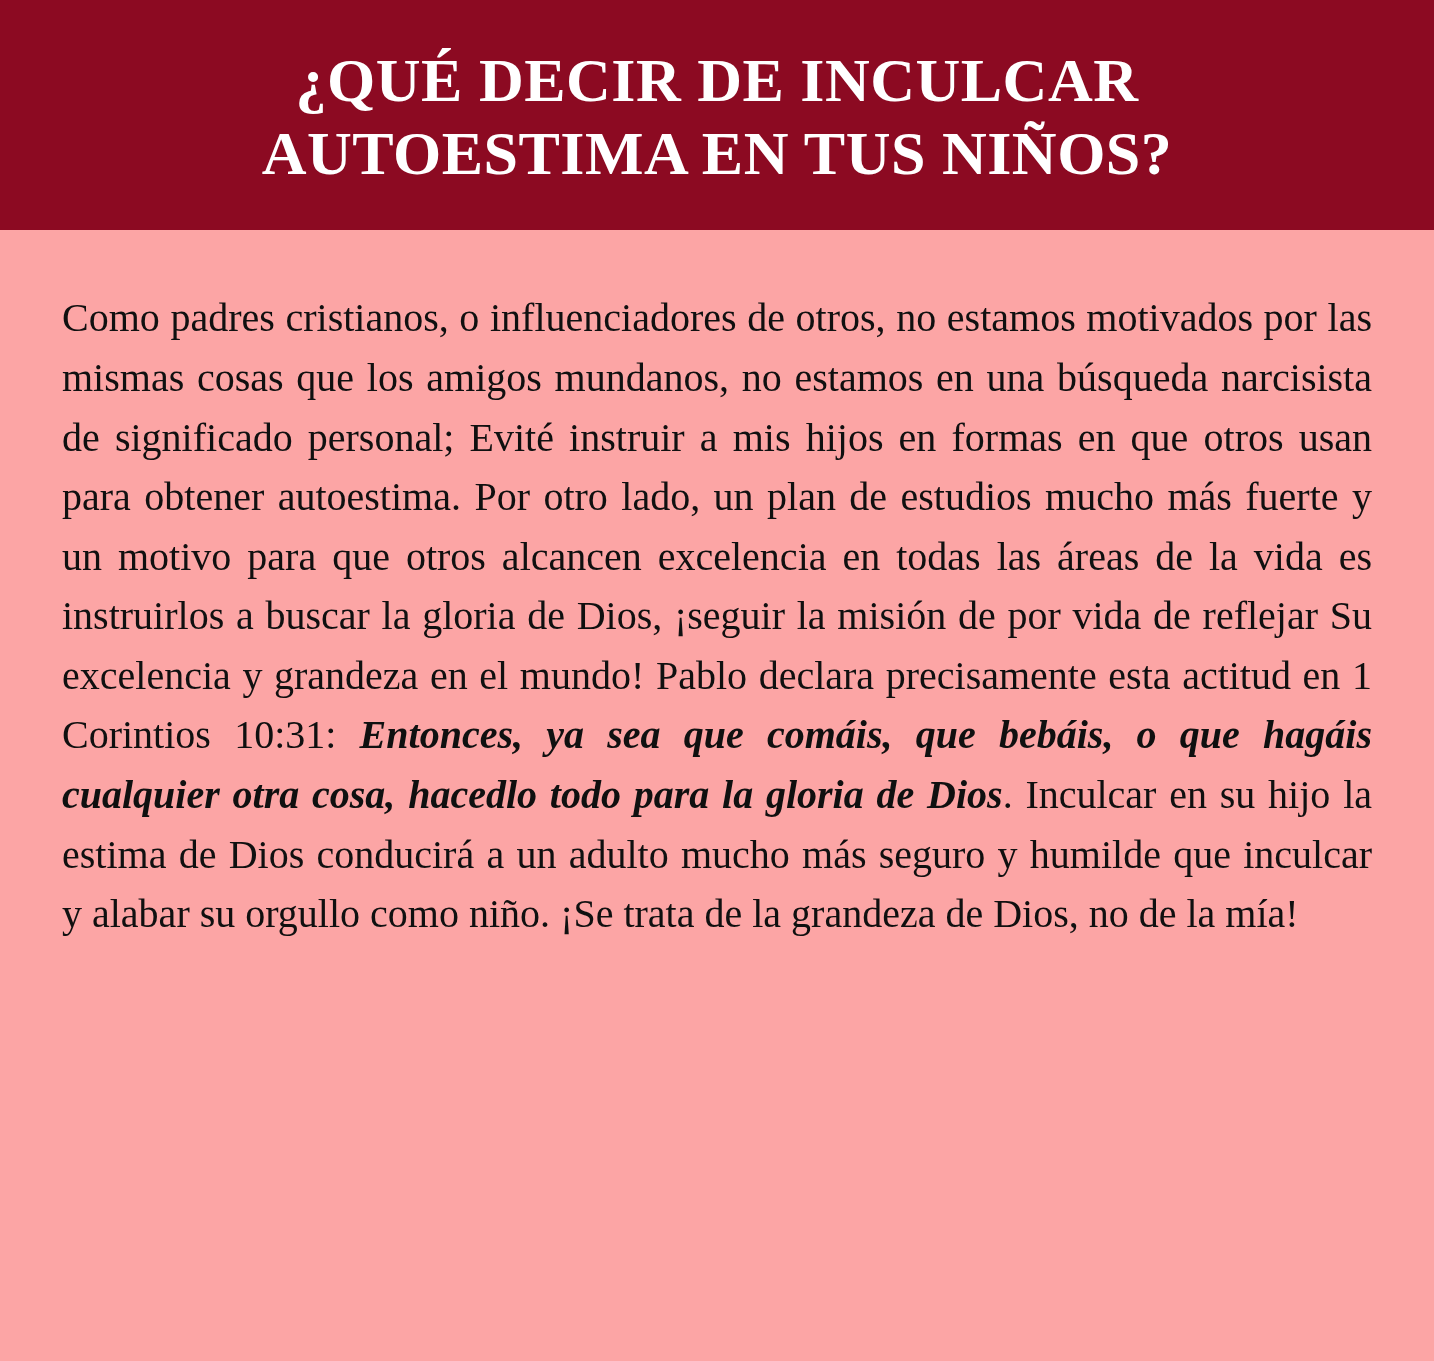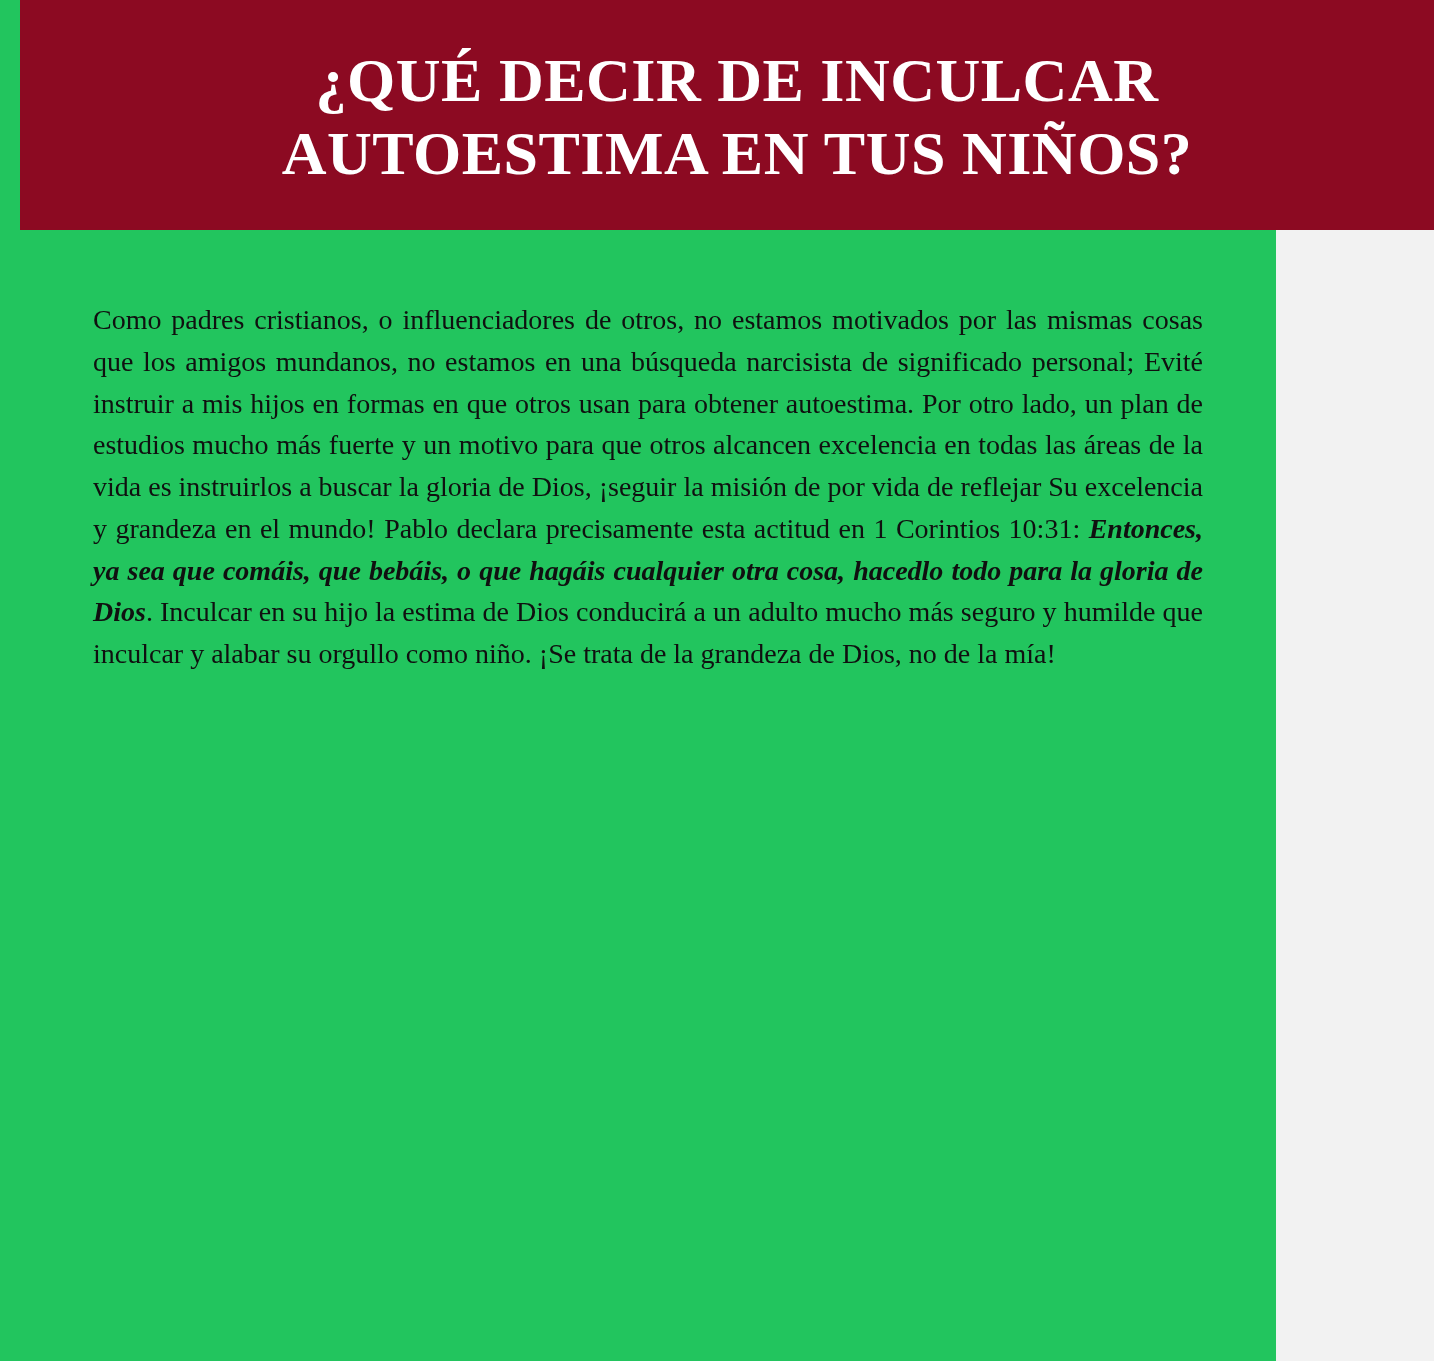--- a/index.html
+++ b/index.html
@@ -16,11 +16,10 @@
 
   .page {
     position: relative;
-    width: 1276px;
+    width: 1434px;
     height: 1361px;
-    background: #22c55e;
+    background: #fca5a5;
     box-sizing: border-box;
-    padding-left: 20px;
   }
 
   .title-banner {

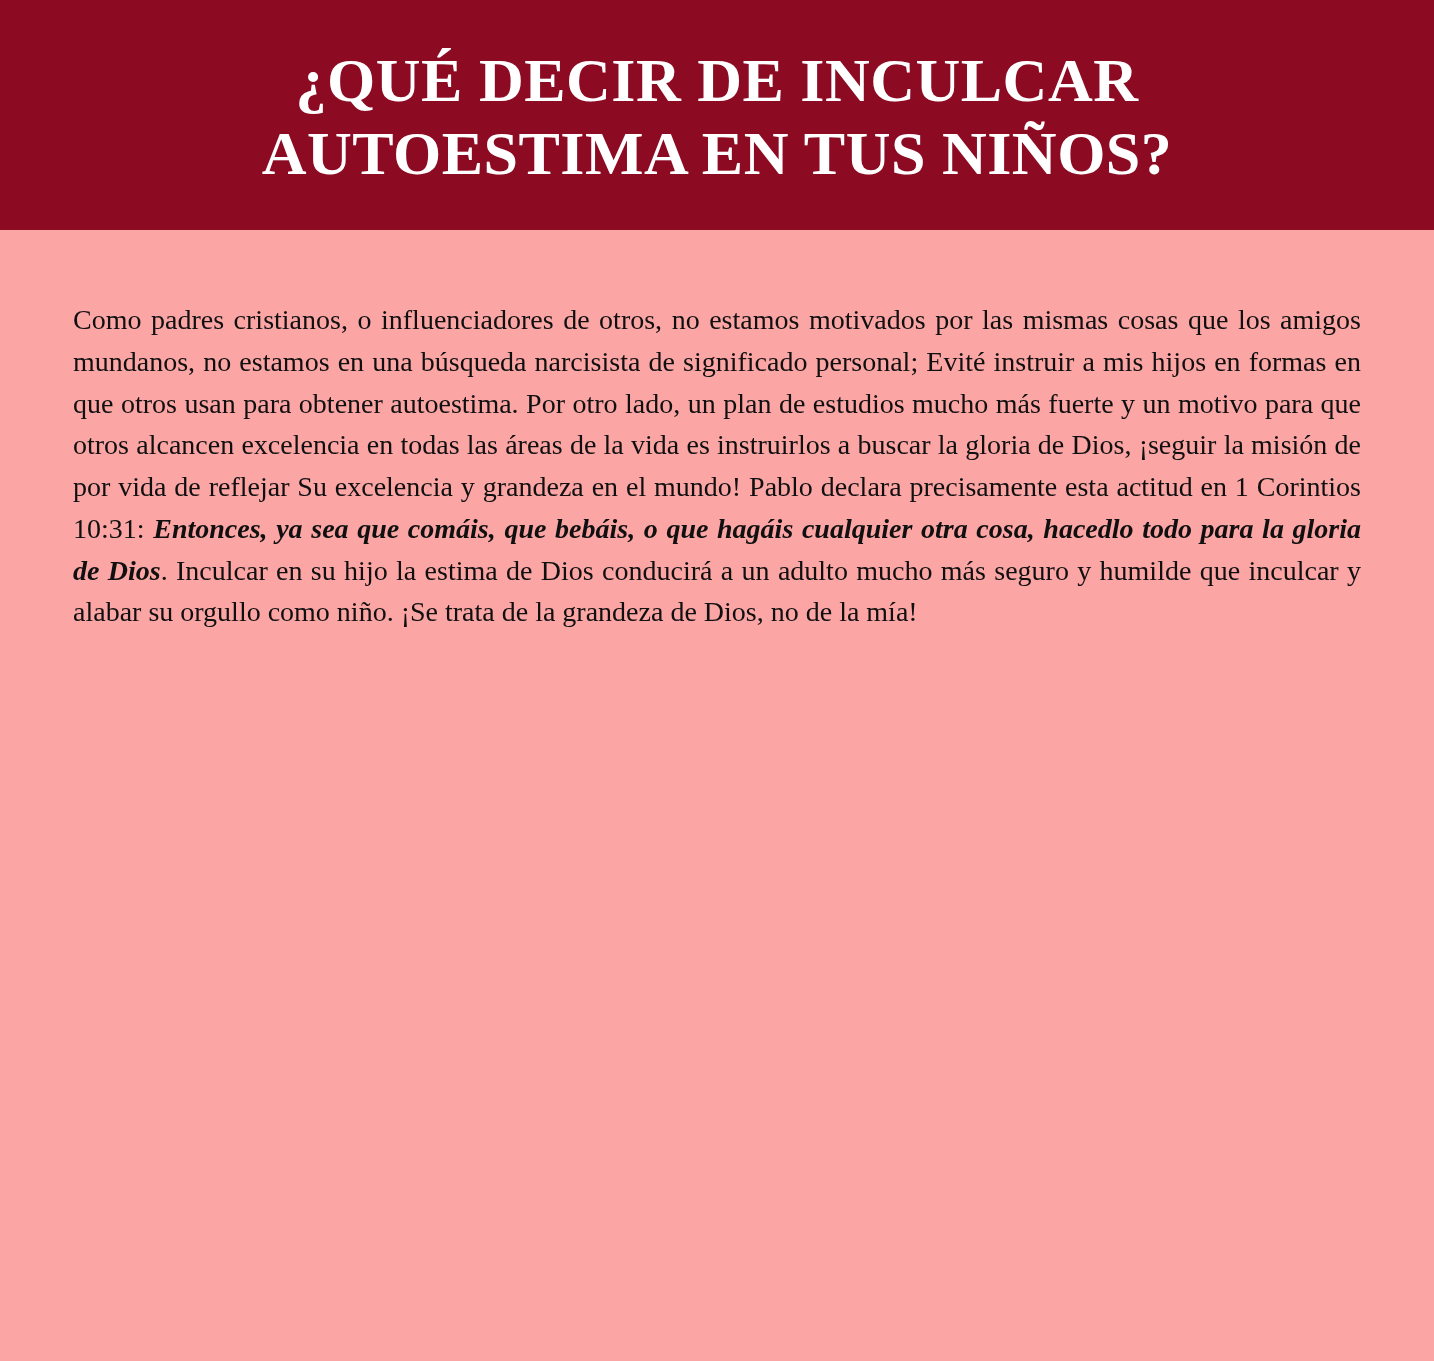--- a/index.html
+++ b/index.html
@@ -50,11 +50,11 @@
   .body-text {
     color: #101010;
     font-family: "Liberation Serif", "DejaVu Serif", serif;
-    font-size: 28px;
+    font-size: 40px;
     line-height: 1.49;
     text-align: justify;
     text-justify: inter-word;
-    margin: 11px;
+    margin: 0;
     hyphens: none;
   }
 

